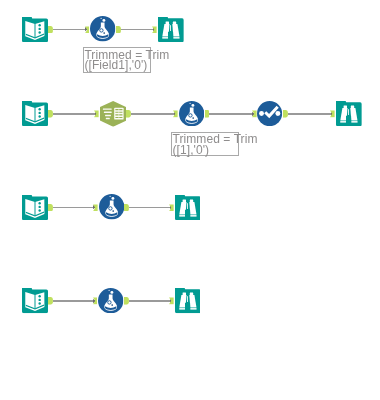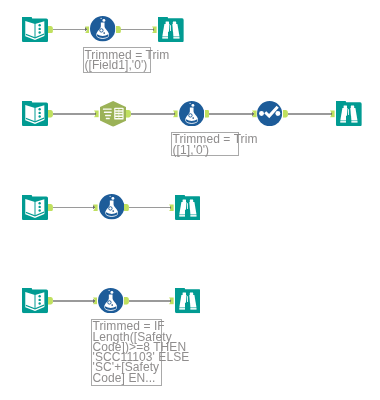--- a/index.html
+++ b/index.html
@@ -363,12 +363,6 @@
           <use href="#sym-browse"></use>
         </svg>
       </div>
-      <div class="annot" style="left: 90.7px; top: 318.9px; width: 71.5px; height: 67.6px;">Trimmed = IF
-Length([Safety
-Code])&gt;=8 THEN
-'SCC11103' ELSE
-'SC'+[Safety
-Code] EN...</div>
     </div>
   </div>
 

